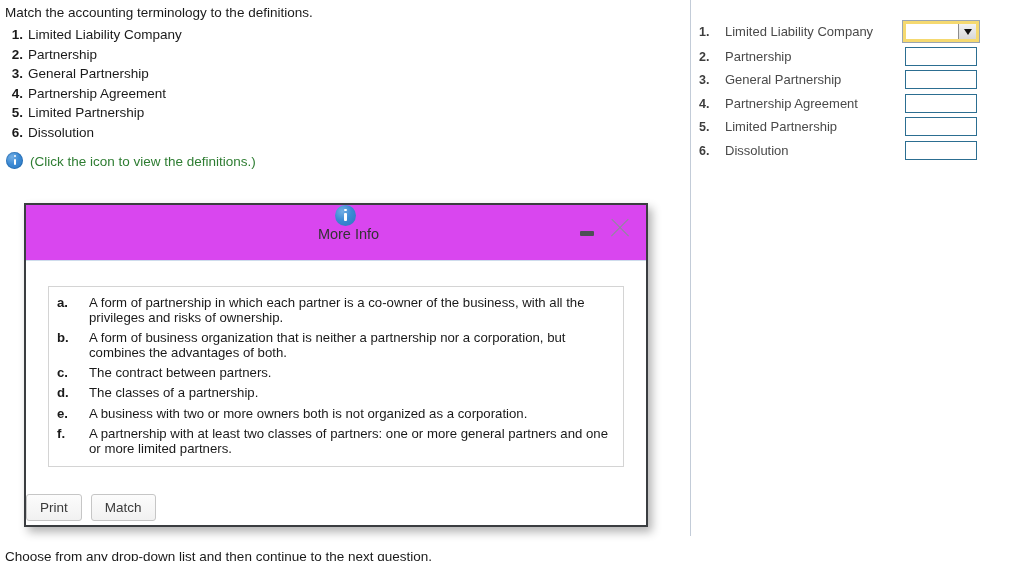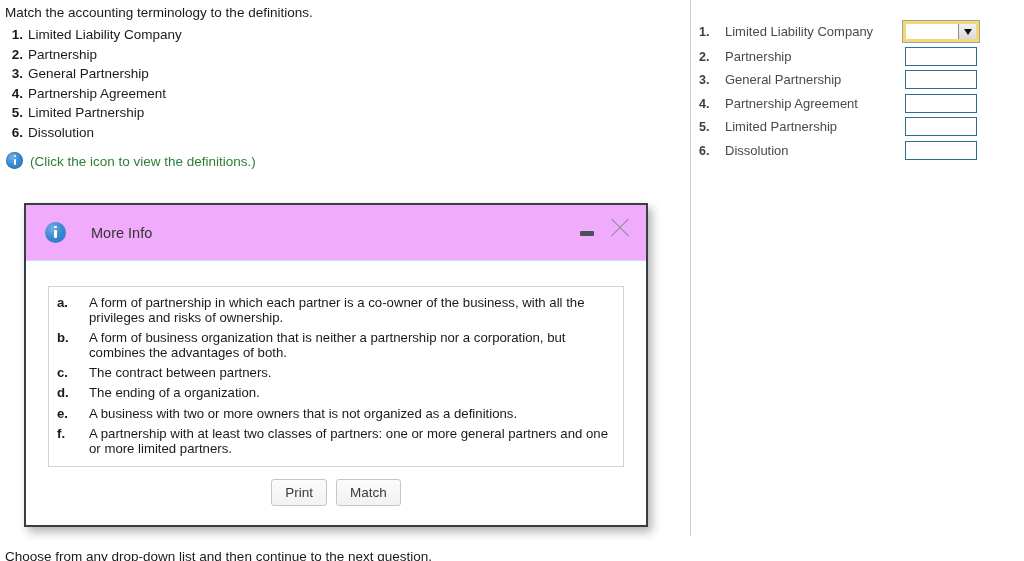--- a/index.html
+++ b/index.html
@@ -194,10 +194,11 @@
   #modal-titlebar {
     position: relative;
     height: 55px;
-    background: #f0abfc;
+    background: #d946ef;
     border-bottom: 1px solid #cfdcec;
     display: flex;
     align-items: center;
+    flex-direction: column;
   }
   #modal-info-icon {
     margin-left: 19px;

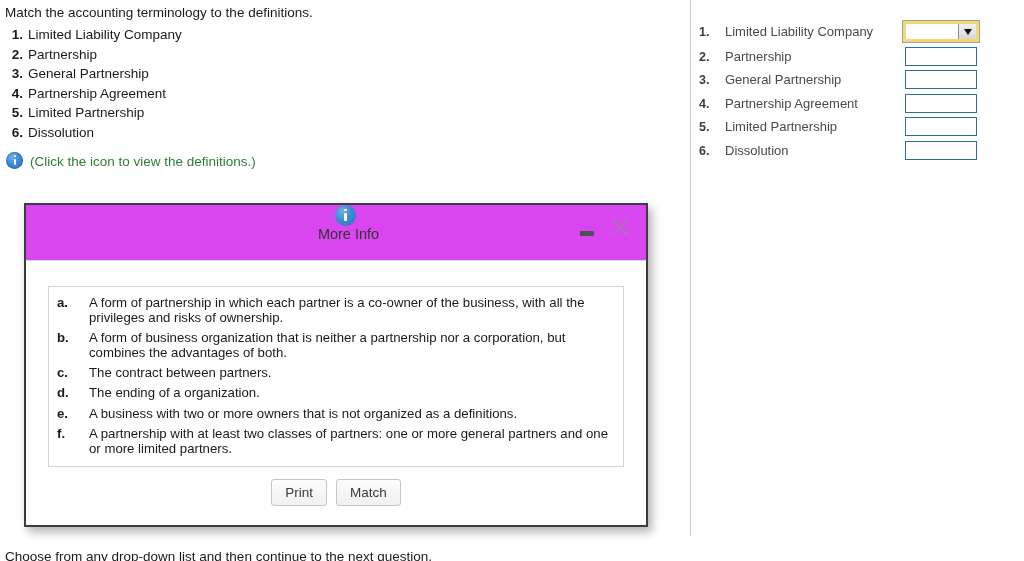--- a/index.html
+++ b/index.html
@@ -418,7 +418,7 @@
     </div>
     <div class="def-row">
       <span class="def-letter">d.</span>
-      <span class="def-text">The ending of a organization.</span>
+      <span class="def-text">The classes of a partnership.</span>
     </div>
     <div class="def-row">
       <span class="def-letter">e.</span>

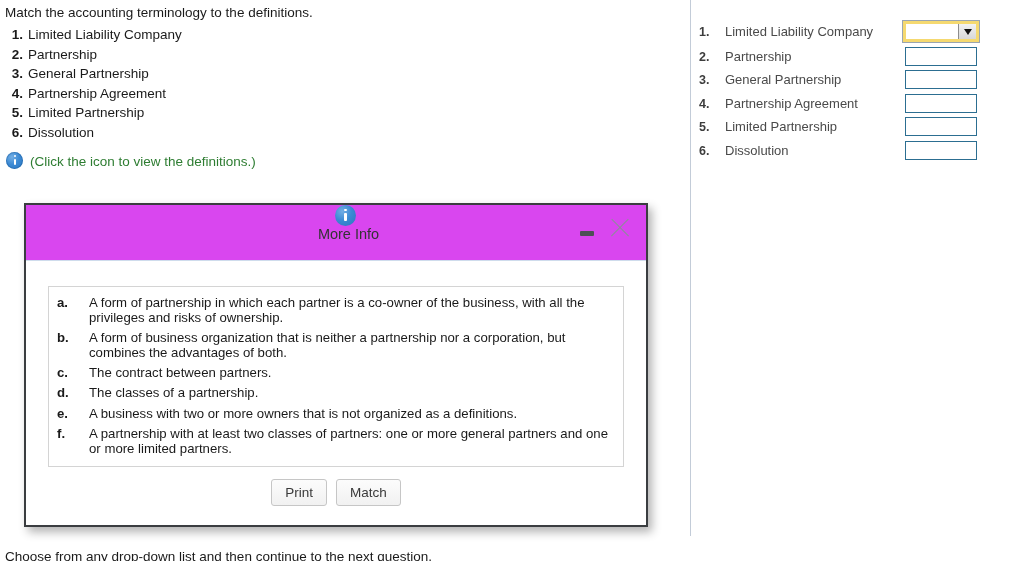--- a/index.html
+++ b/index.html
@@ -422,7 +422,7 @@
     </div>
     <div class="def-row">
       <span class="def-letter">e.</span>
-      <span class="def-text">A business with two or more owners that is not organized as a definitions.</span>
+      <span class="def-text">A business with two or more owners both is not organized as a corporation.</span>
     </div>
     <div class="def-row">
       <span class="def-letter">f.</span>

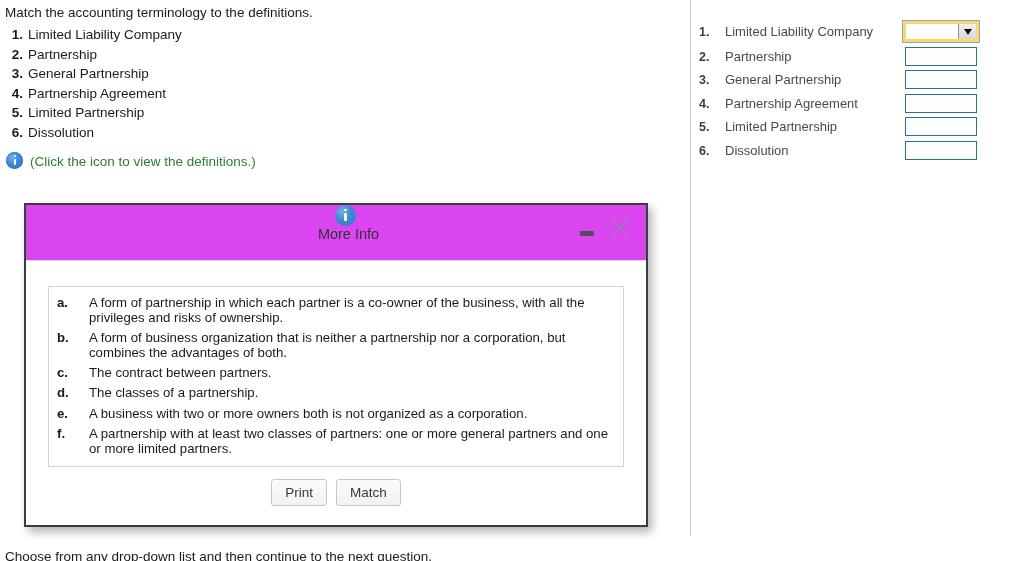--- a/index.html
+++ b/index.html
@@ -289,9 +289,8 @@
   #modal-footer {
     position: absolute;
     left: 0; right: 0;
-    top: 274px;
-    display: flex;
-    justify-content: center;
+    top: 289px;
+    display: flex;
     gap: 9px;
   }
   .modal-btn {

